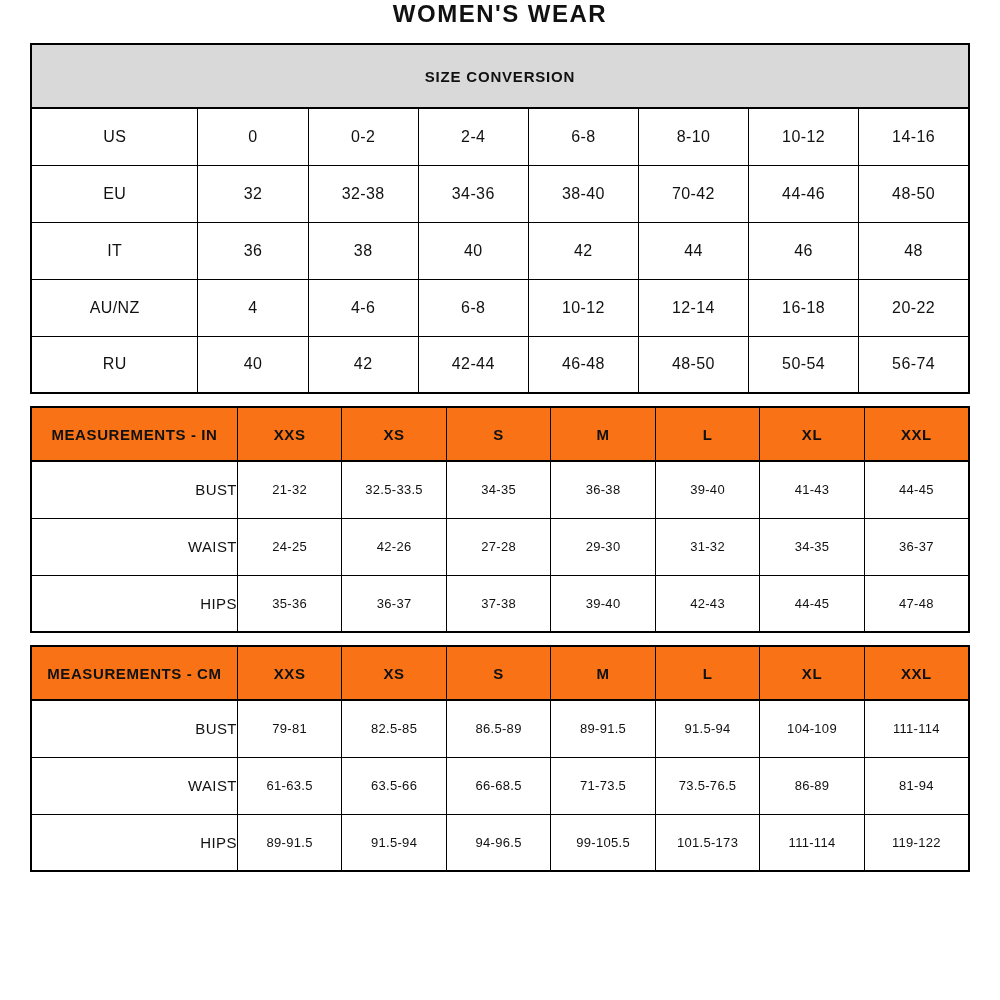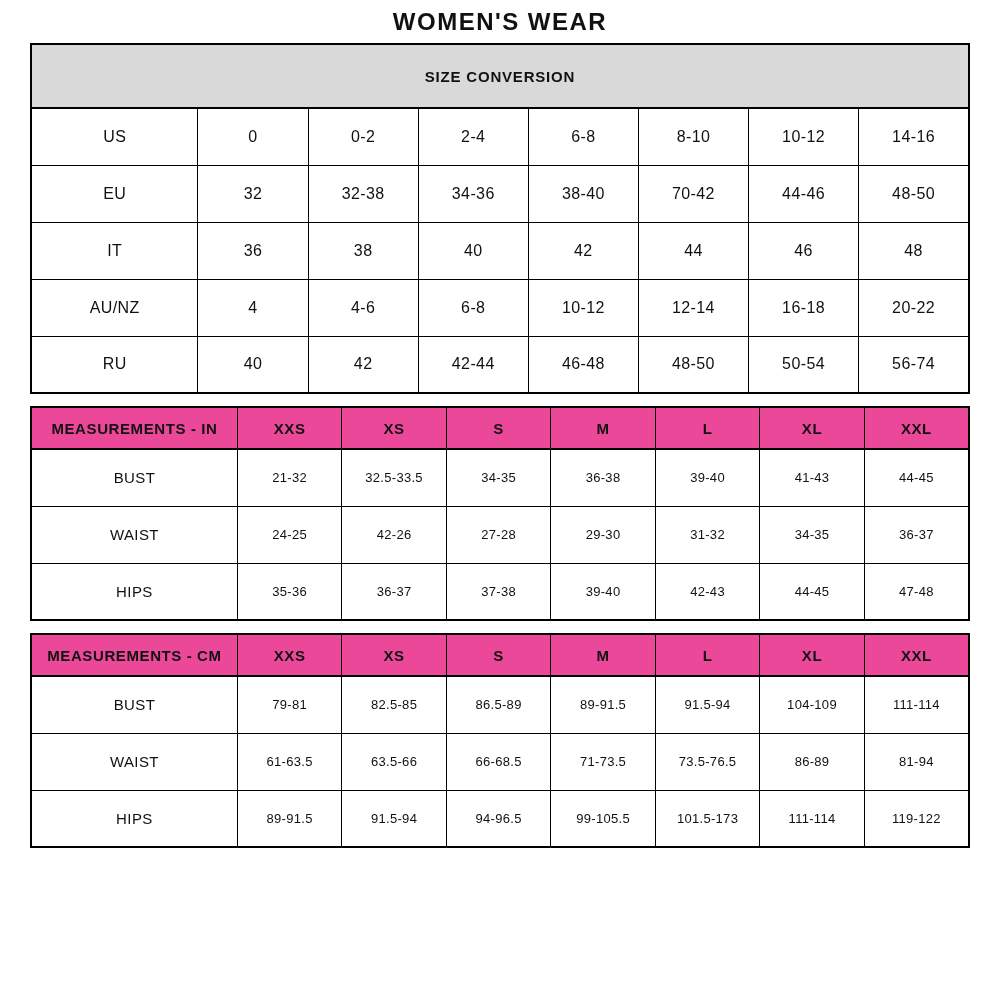--- a/index.html
+++ b/index.html
@@ -20,7 +20,7 @@
     font-size: 24px;
     font-weight: 700;
     letter-spacing: 1.5px;
-    padding-top: 8px;
+    padding-top: 0;
     height: 43px;
     color: #111111;
   }

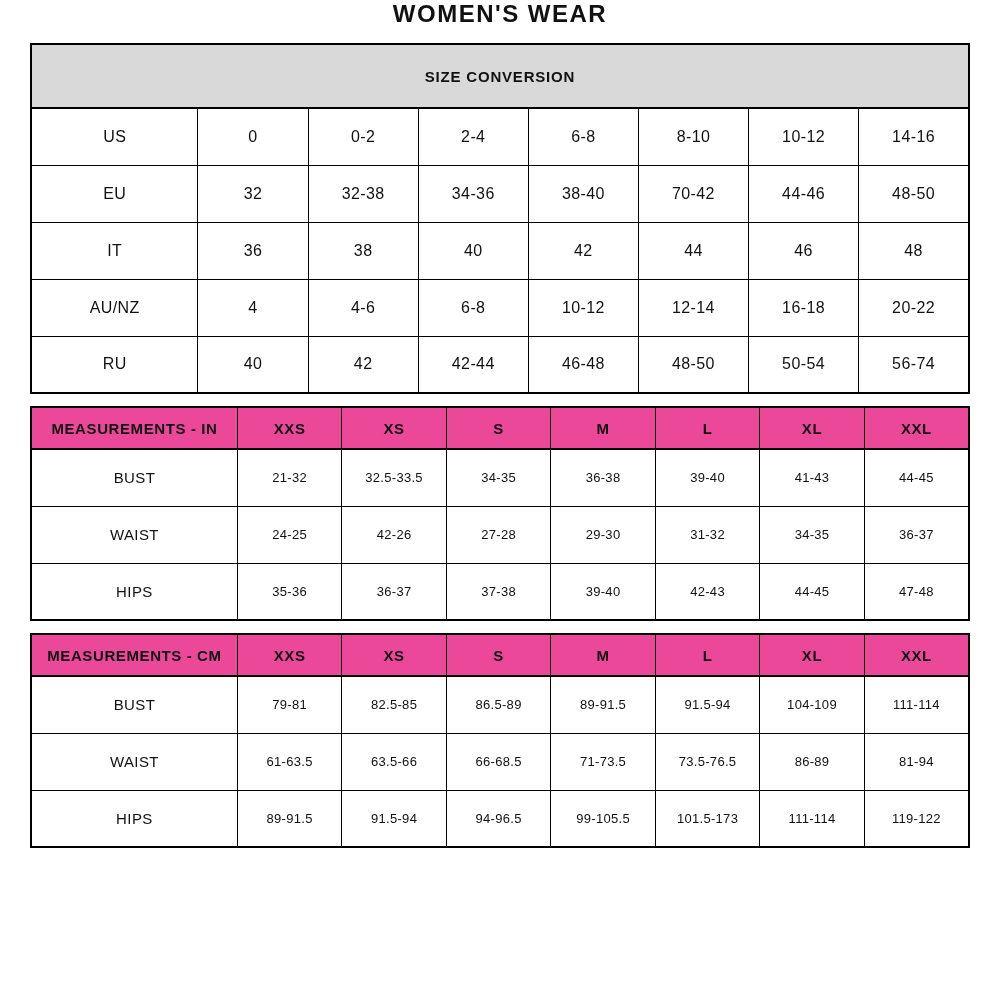--- a/index.html
+++ b/index.html
@@ -53,11 +53,11 @@
   
   .tm td { height: 57px; }
   .tm .head {
-    background: #ec4899;
+    background: #f97316;
     font-weight: 700;
     font-size: 15px;
     letter-spacing: 0.6px;
-    height: 42px;
+    height: 54px;
     border-bottom: 2.5px solid #000000;
   }
   .tm .row-label { font-size: 15px; letter-spacing: 0.4px; }

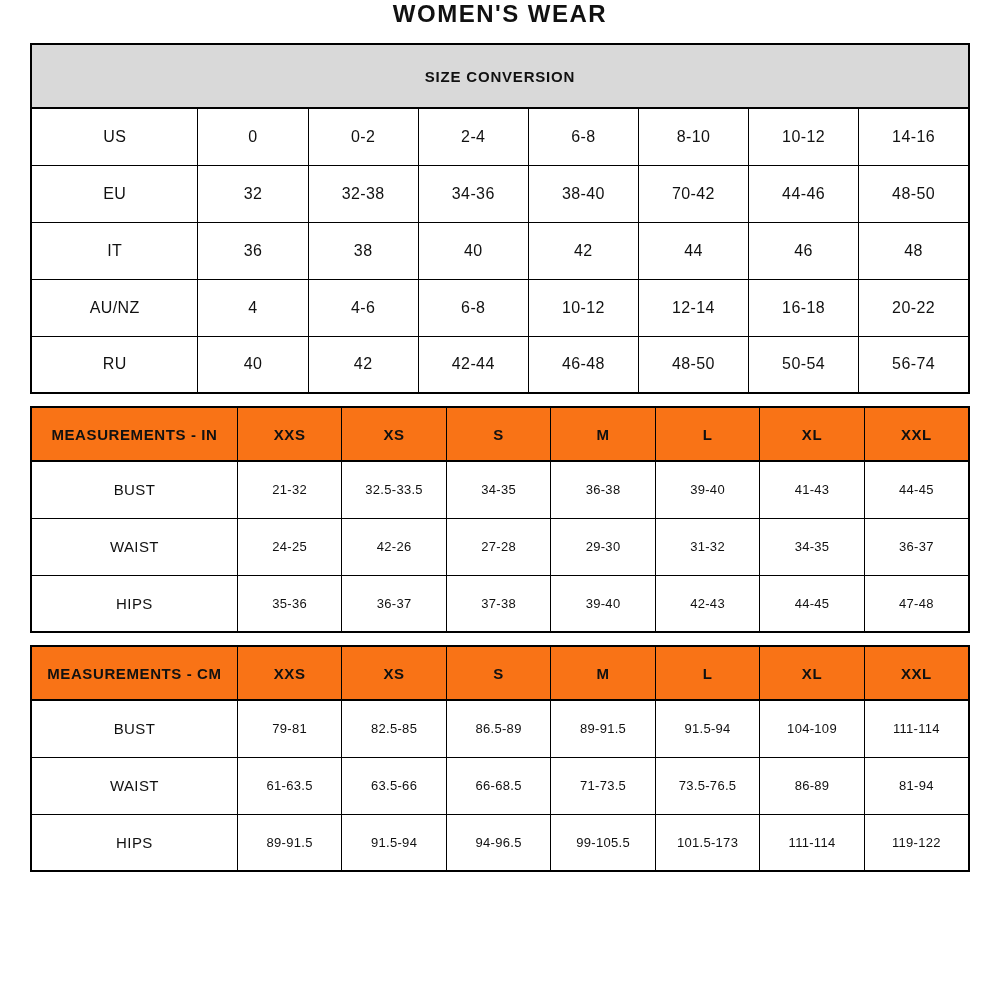--- a/index.html
+++ b/index.html
@@ -60,7 +60,7 @@
     height: 54px;
     border-bottom: 2.5px solid #000000;
   }
-  .tm .row-label { font-size: 15px; letter-spacing: 0.4px; }
+  .tm .row-label { font-size: 15px; letter-spacing: 0.4px; text-align: right; }
   .tm .val { font-size: 13px; letter-spacing: 0.3px; }
 </style>
 </head>

